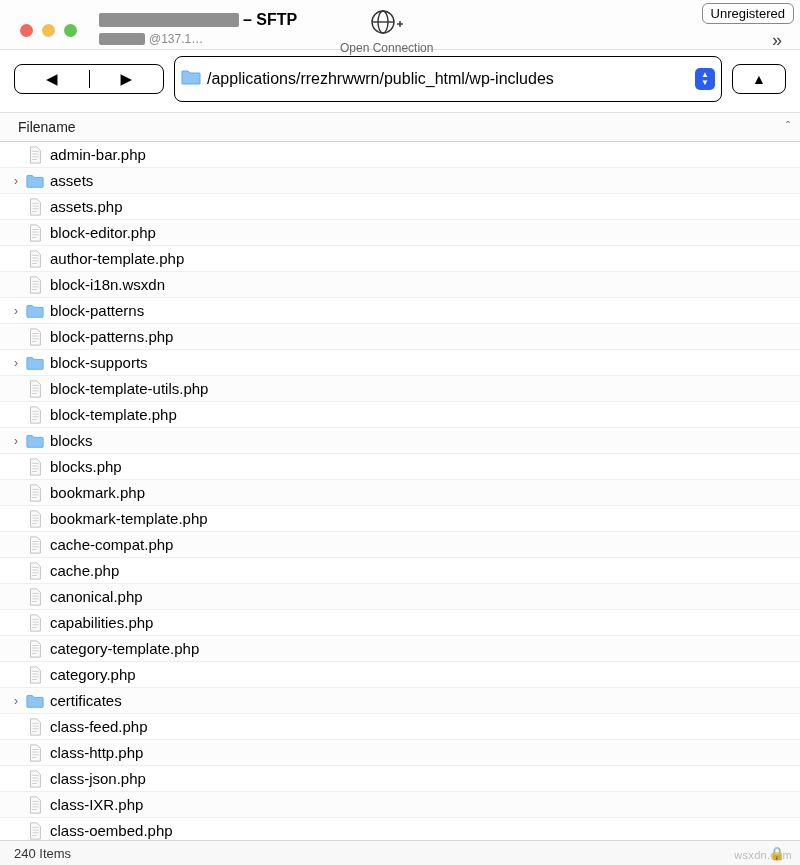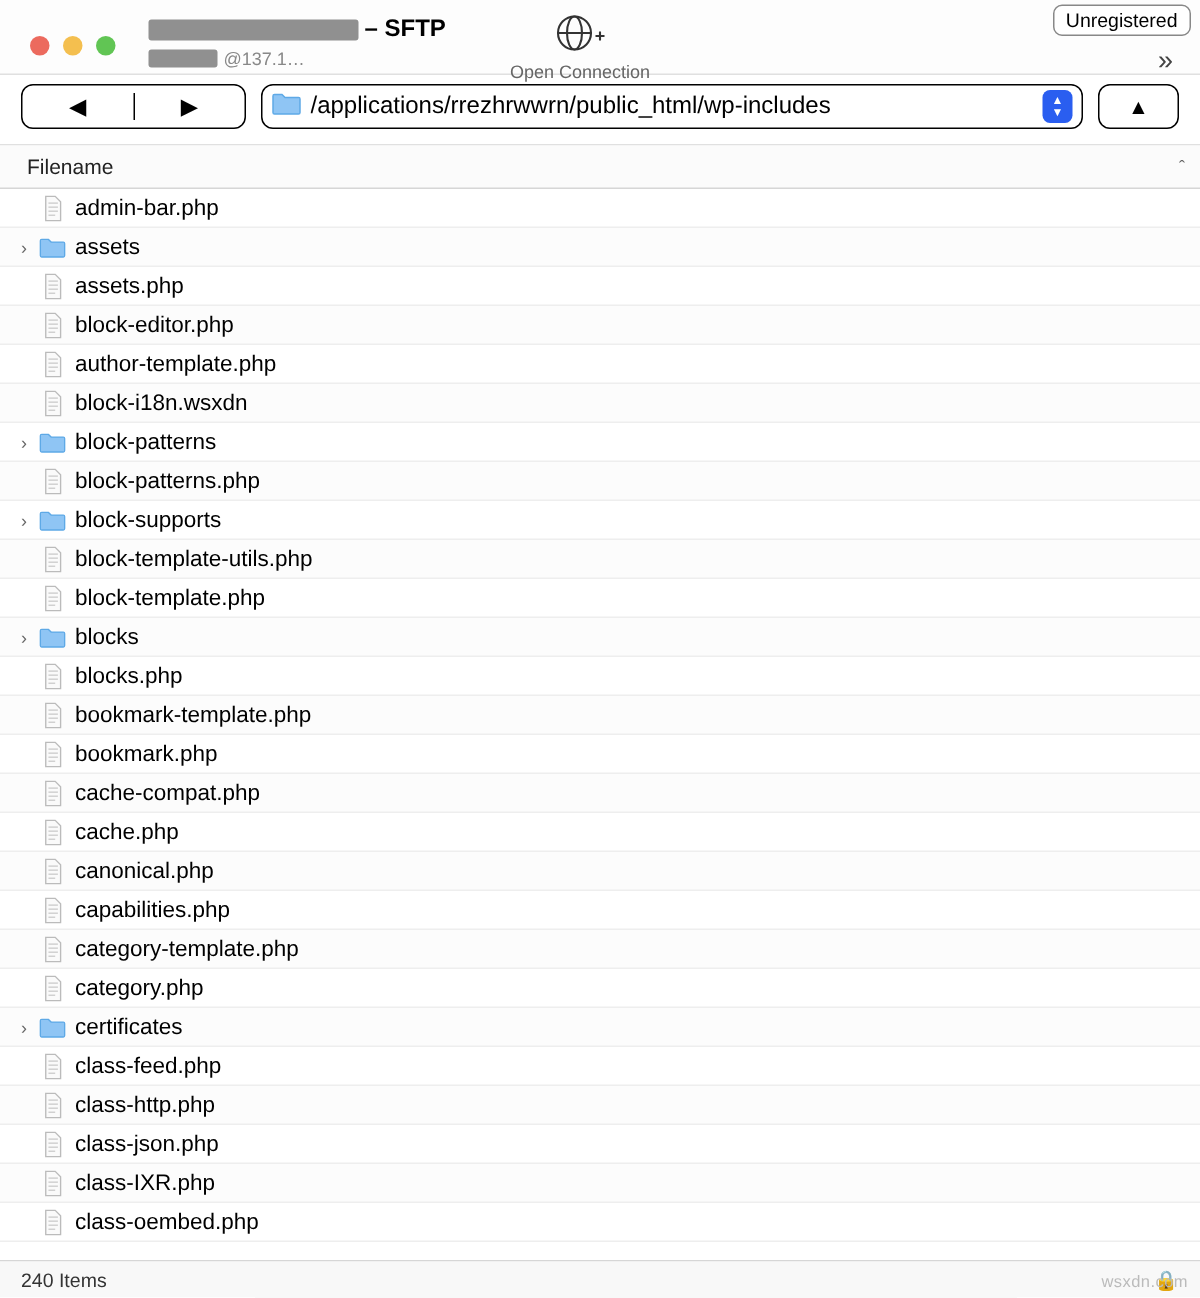--- a/index.html
+++ b/index.html
@@ -104,7 +104,7 @@
     flex:1;
     border:1.5px solid #000;
     border-radius:8px;
-    height:30px;
+    height:46px;
     display:flex;
     align-items:center;
     padding:0 6px 0 6px;

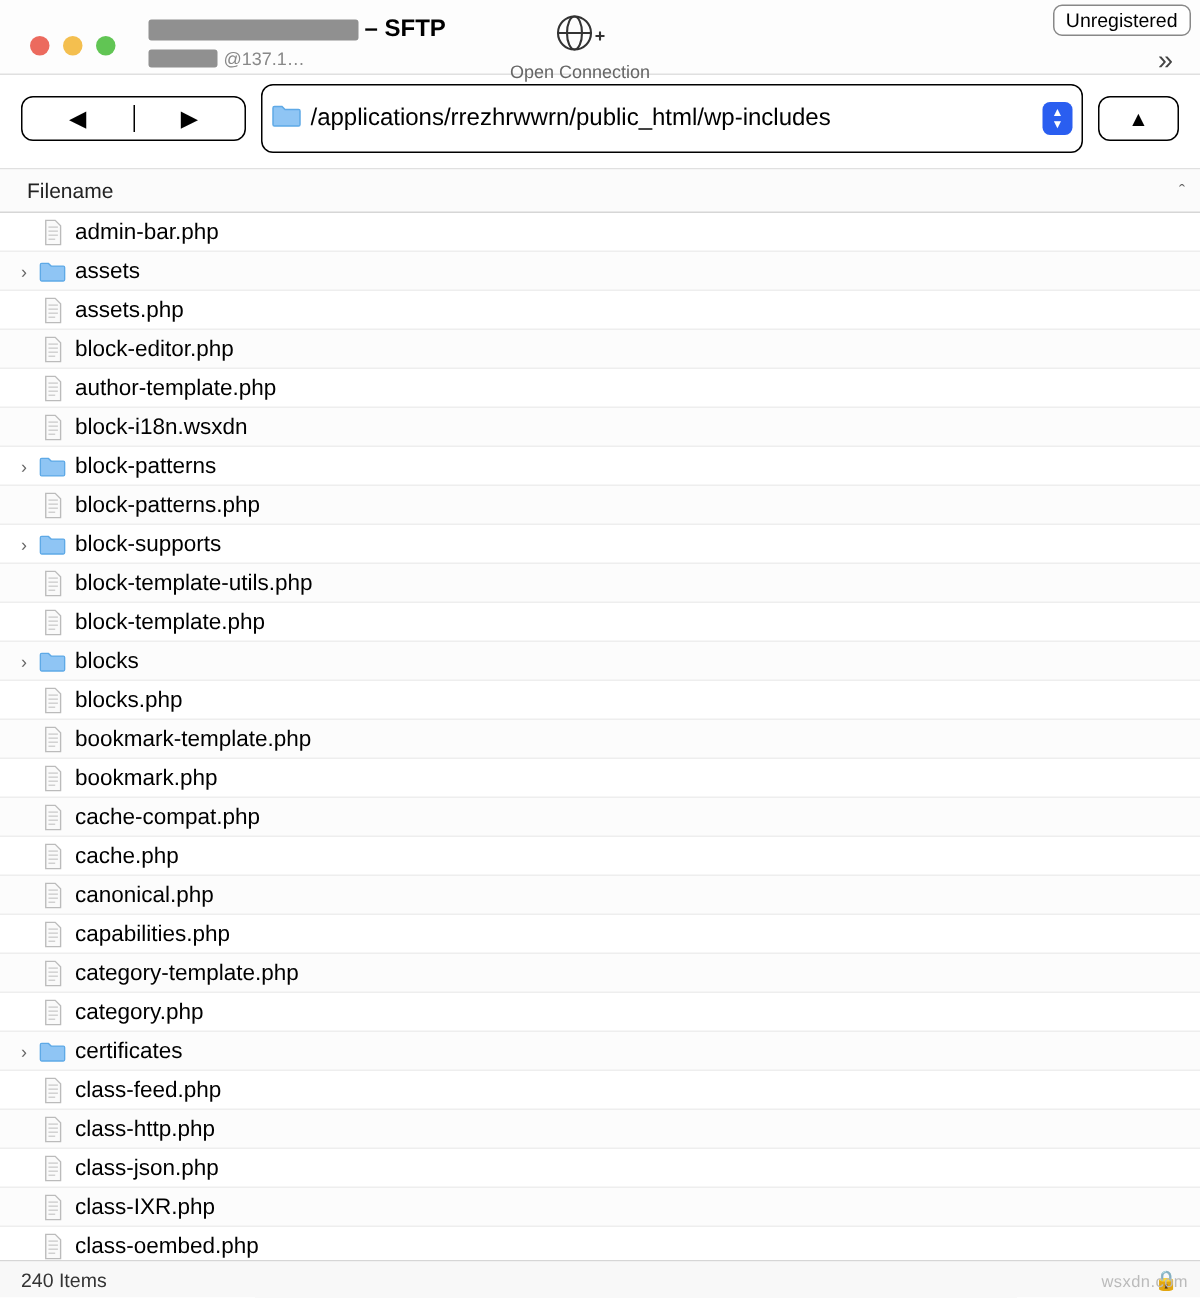--- a/index.html
+++ b/index.html
@@ -411,20 +411,20 @@
           <line x1="5" y1="15" x2="10" y2="15" stroke="#ccc"></line>
         </svg>
       </span>
+      <span class="fname">bookmark.php</span>
+    </div>
+    <div class="row">
+      <span class="disclose"></span>
+      <span class="ficon">
+        <svg viewBox="0 0 16 20">
+          <path d="M3 1 L10 1 L14 5 L14 19 L3 19 Z" fill="#fafafa" stroke="#bbb"></path>
+          <line x1="5" y1="6" x2="12" y2="6" stroke="#ccc"></line>
+          <line x1="5" y1="9" x2="12" y2="9" stroke="#ccc"></line>
+          <line x1="5" y1="12" x2="12" y2="12" stroke="#ccc"></line>
+          <line x1="5" y1="15" x2="10" y2="15" stroke="#ccc"></line>
+        </svg>
+      </span>
       <span class="fname">bookmark-template.php</span>
-    </div>
-    <div class="row">
-      <span class="disclose"></span>
-      <span class="ficon">
-        <svg viewBox="0 0 16 20">
-          <path d="M3 1 L10 1 L14 5 L14 19 L3 19 Z" fill="#fafafa" stroke="#bbb"></path>
-          <line x1="5" y1="6" x2="12" y2="6" stroke="#ccc"></line>
-          <line x1="5" y1="9" x2="12" y2="9" stroke="#ccc"></line>
-          <line x1="5" y1="12" x2="12" y2="12" stroke="#ccc"></line>
-          <line x1="5" y1="15" x2="10" y2="15" stroke="#ccc"></line>
-        </svg>
-      </span>
-      <span class="fname">bookmark.php</span>
     </div>
     <div class="row">
       <span class="disclose"></span>

